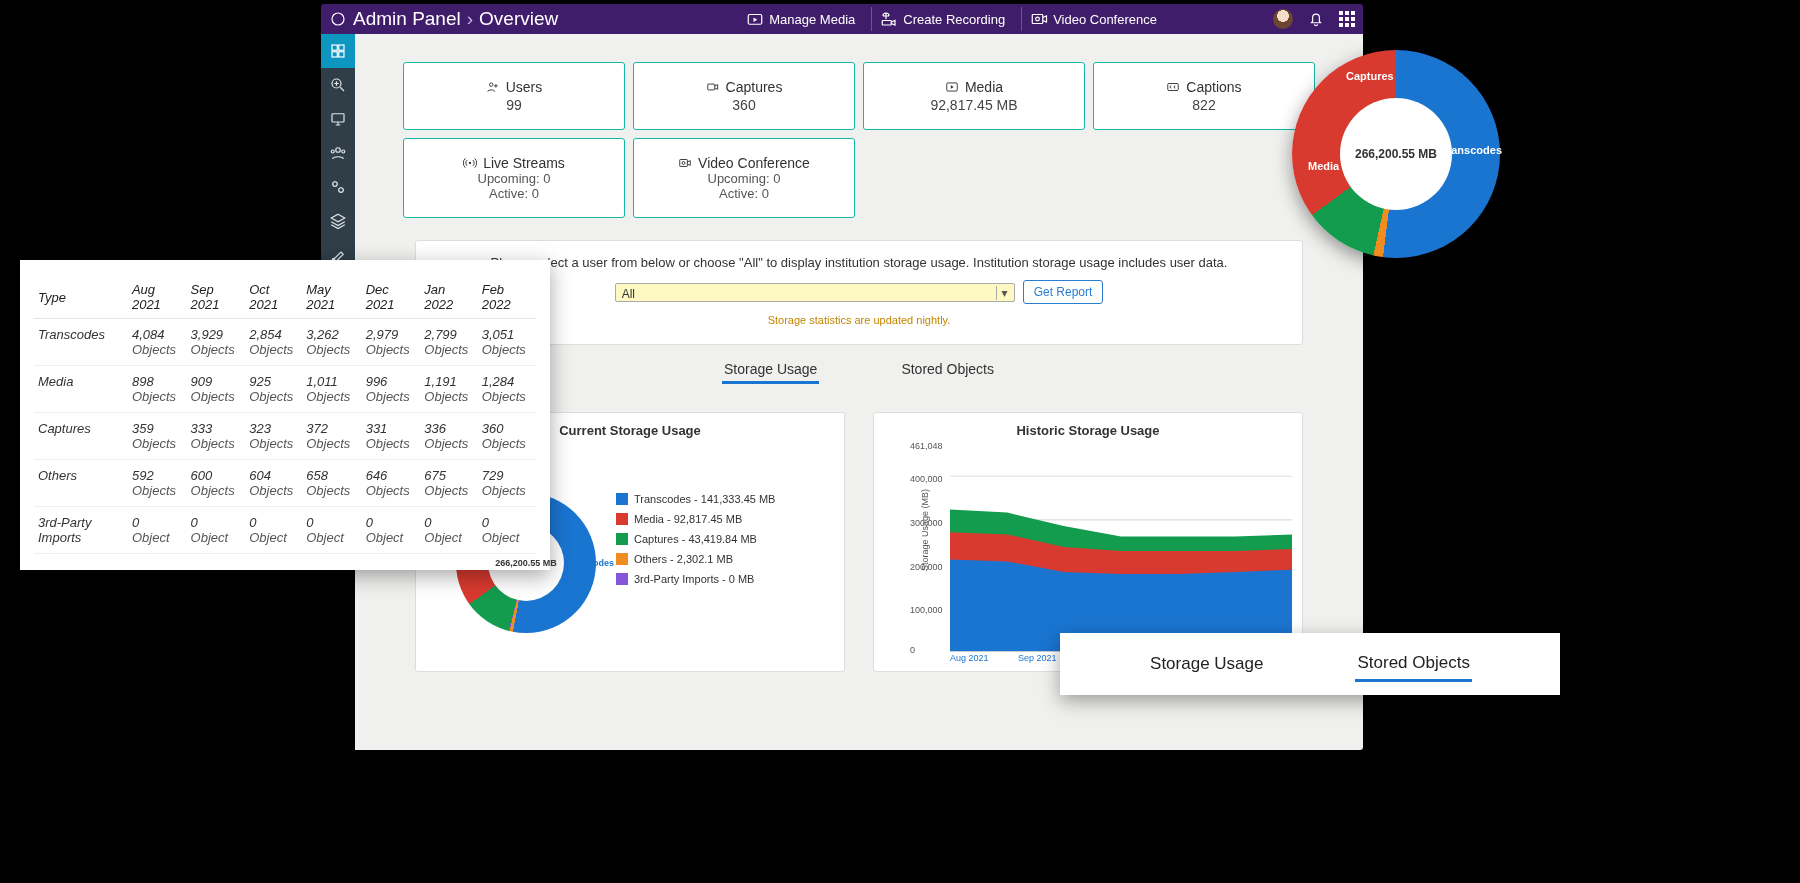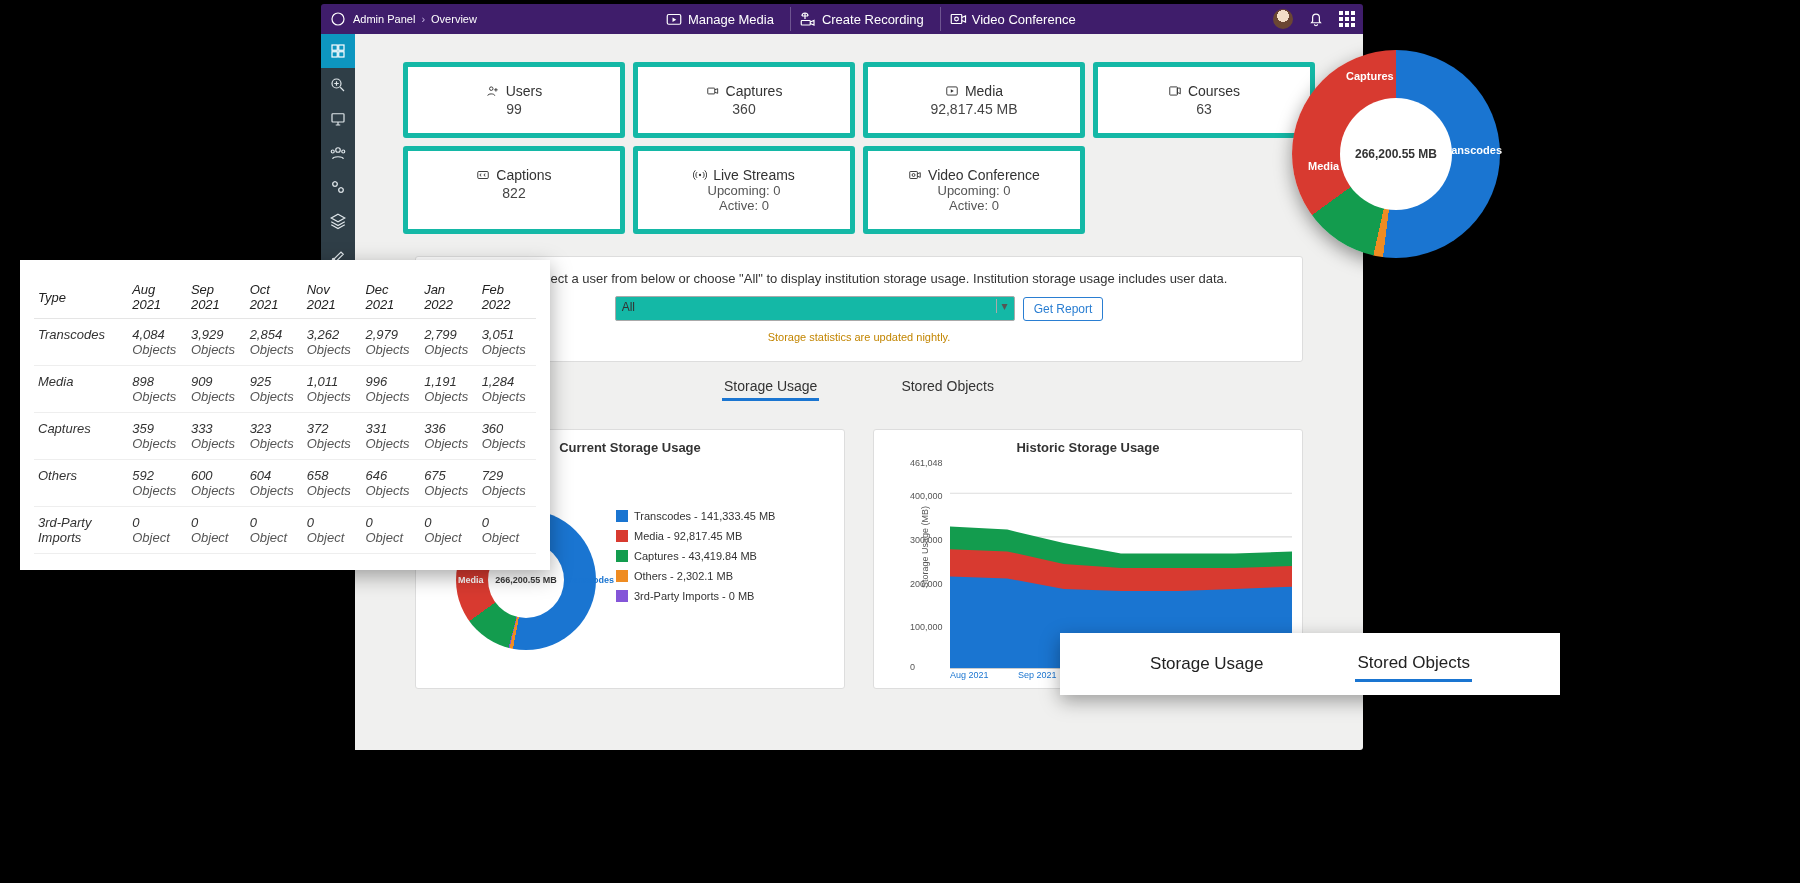--- a/index.html
+++ b/index.html
@@ -7,7 +7,7 @@
 
 
 .topbar { position: absolute; left: 321px; top: 4px; width: 1042px; height: 30px; background: #3f1d6b; display: flex; align-items: center; padding: 0 8px; border-radius: 3px 3px 0 0; }
-.crumb { color: #fff; font-size: 11px; display: flex; align-items: center; gap: 6px; }
+.crumb { color: #fff; font-size: 19px; display: flex; align-items: center; gap: 6px; }
 .crumb-sep { color: #c5b3e3; }
 .topbar-mid { display: flex; gap: 8px; margin-left: 180px; align-items: flex-end; }
 .topbar-btn { color: #fff; font-size: 13px; display: flex; align-items: center; gap: 5px; padding: 3px 8px; border-left: 1px solid rgba(255,255,255,0.25); cursor: pointer; }

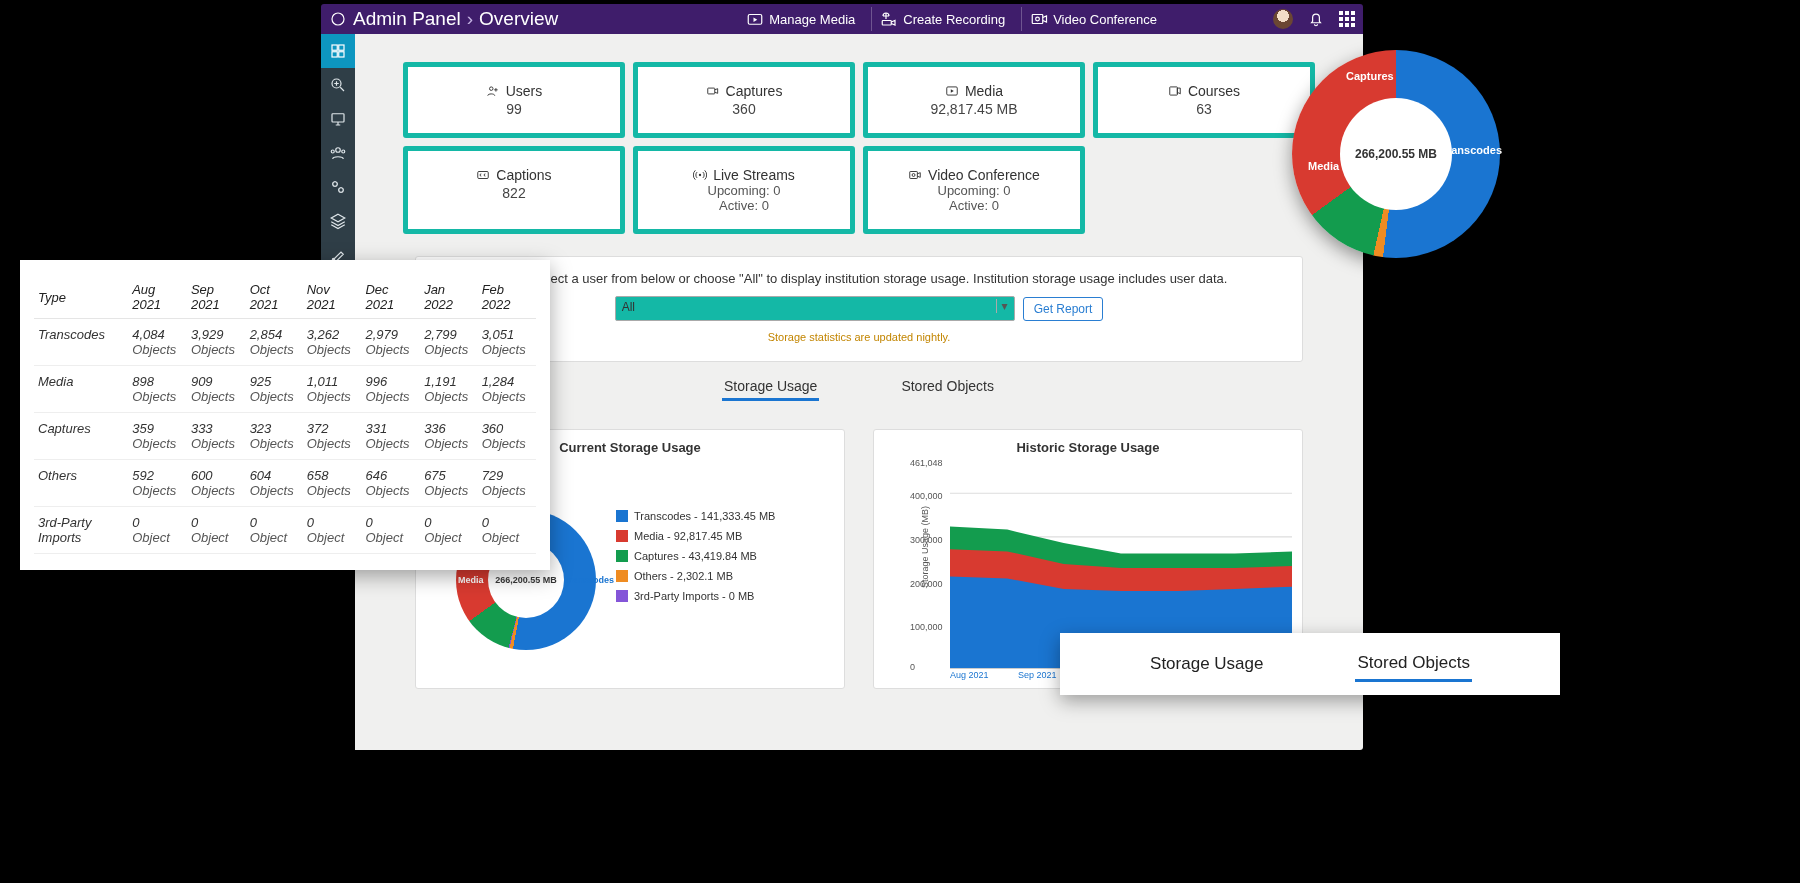--- a/index.html
+++ b/index.html
@@ -27,7 +27,7 @@
 
 
 .cards { padding: 28px 48px 6px; display: grid; grid-template-columns: repeat(4,1fr); gap: 8px; }
-.card { background: #fff; border: 5px solid #14b8a6; border-radius: 3px; padding: 16px 8px; text-align: center; }
+.card { background: #fff; border: 1px solid #14b8a6; border-radius: 3px; padding: 16px 8px; text-align: center; }
 .card-head { display: flex; justify-content: center; align-items: center; gap: 6px; color: #333; font-size: 14px; }
 .card-val { margin-top: 2px; font-size: 14px; color: #444; }
 .card-sub { font-size: 13px; color: #555; }

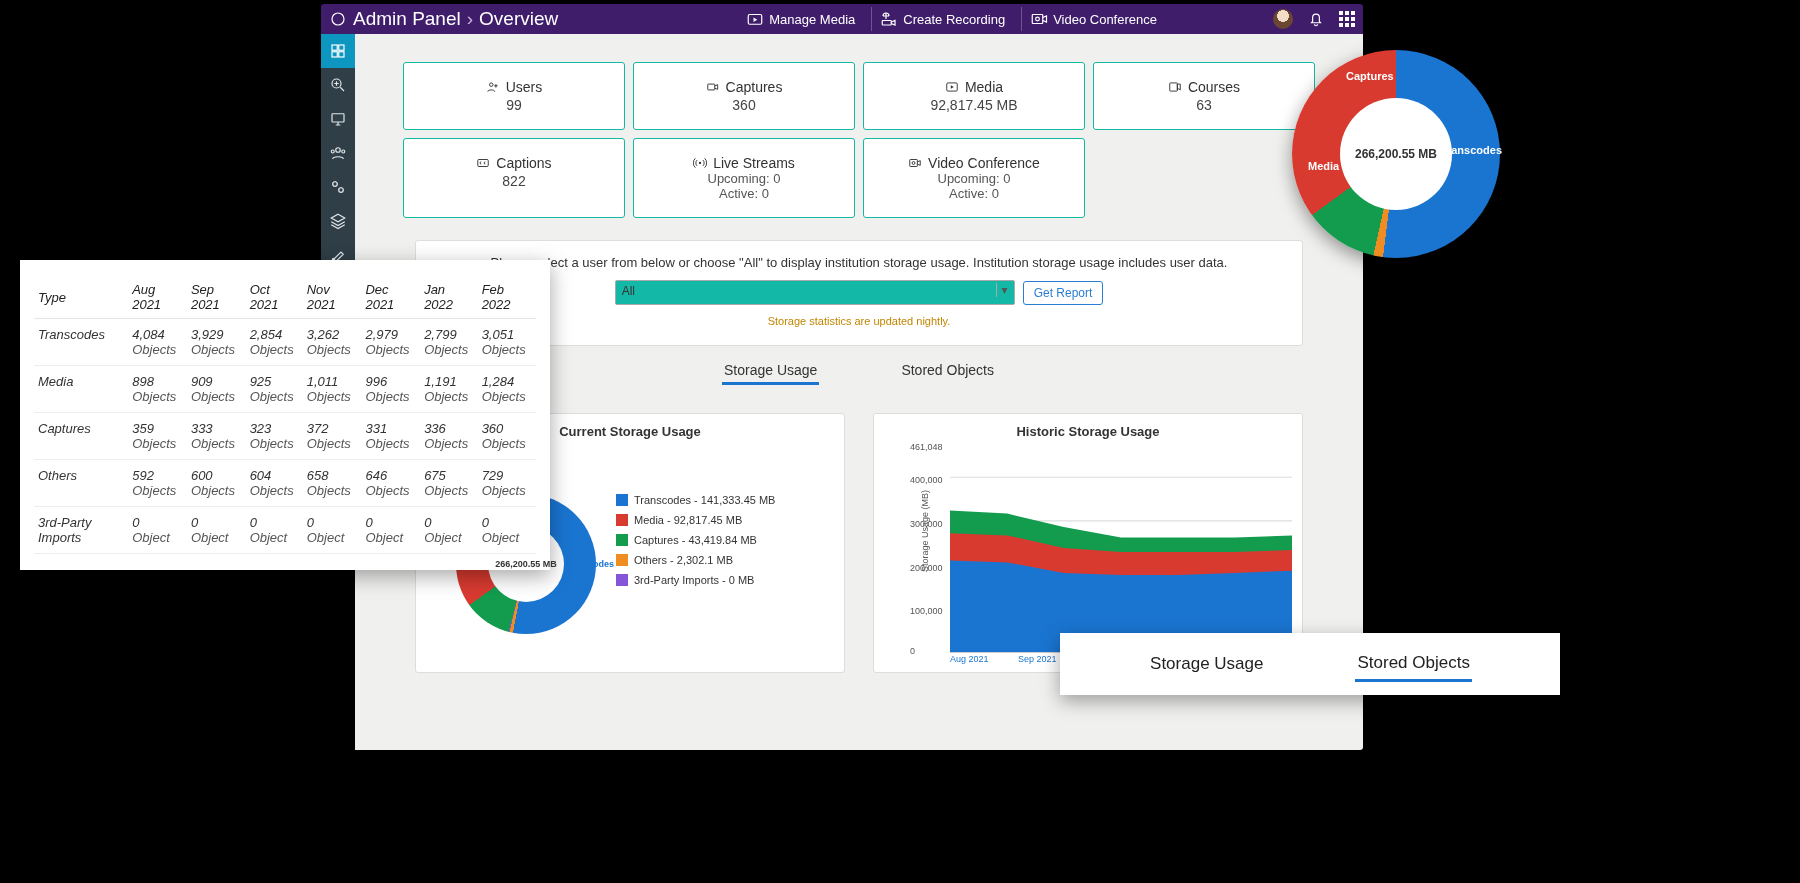--- a/index.html
+++ b/index.html
@@ -229,16 +229,6 @@
           <span>Media</span>
         </div>
       <div class="card-val">92,817.45 MB</div>
-    </div>
-    <div class="card">
-      <div class="card-head">
-          <svg class="i i-sm" viewBox="0 0 24 24">
-            <rect x="3" y="5" width="13" height="14" rx="1"></rect>
-            <path d="M16 7h5v10l-2.5-2-2.5 2z"></path>
-          </svg>
-          <span>Courses</span>
-        </div>
-      <div class="card-val">63</div>
     </div>
     <div class="card">
       <div class="card-head">

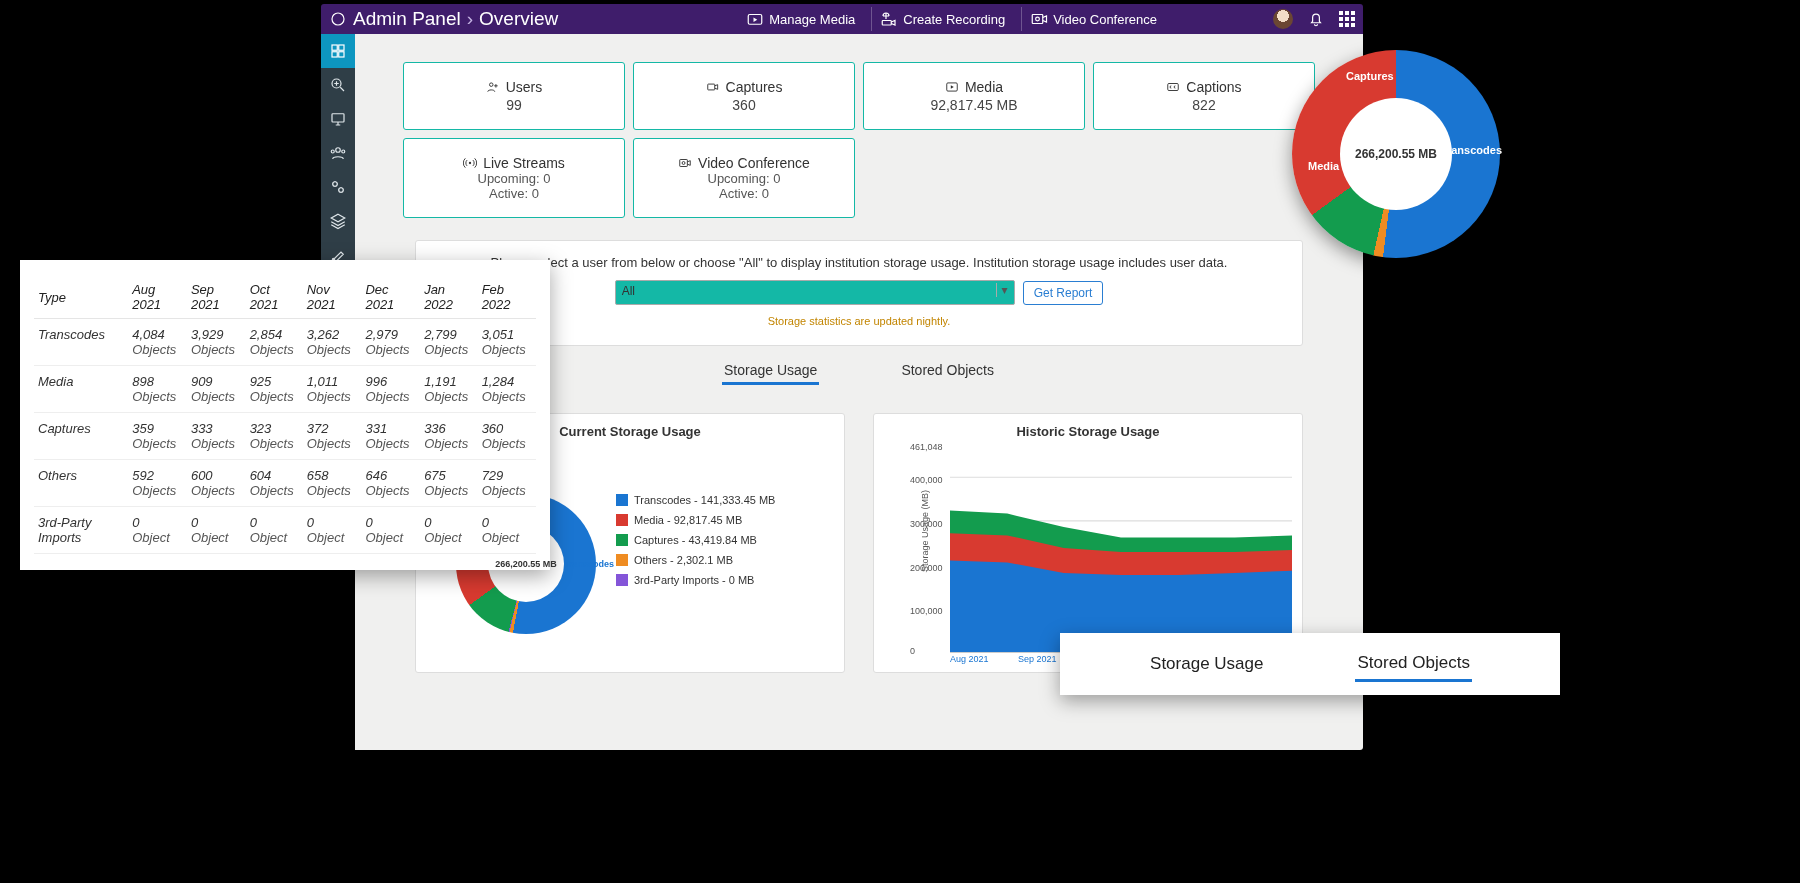--- a/index.html
+++ b/index.html
@@ -355,7 +355,7 @@
           <th>Aug 2021</th>
           <th>Sep 2021</th>
           <th>Oct 2021</th>
-          <th>Nov 2021</th>
+          <th>May 2021</th>
           <th>Dec 2021</th>
           <th>Jan 2022</th>
           <th>Feb 2022</th>

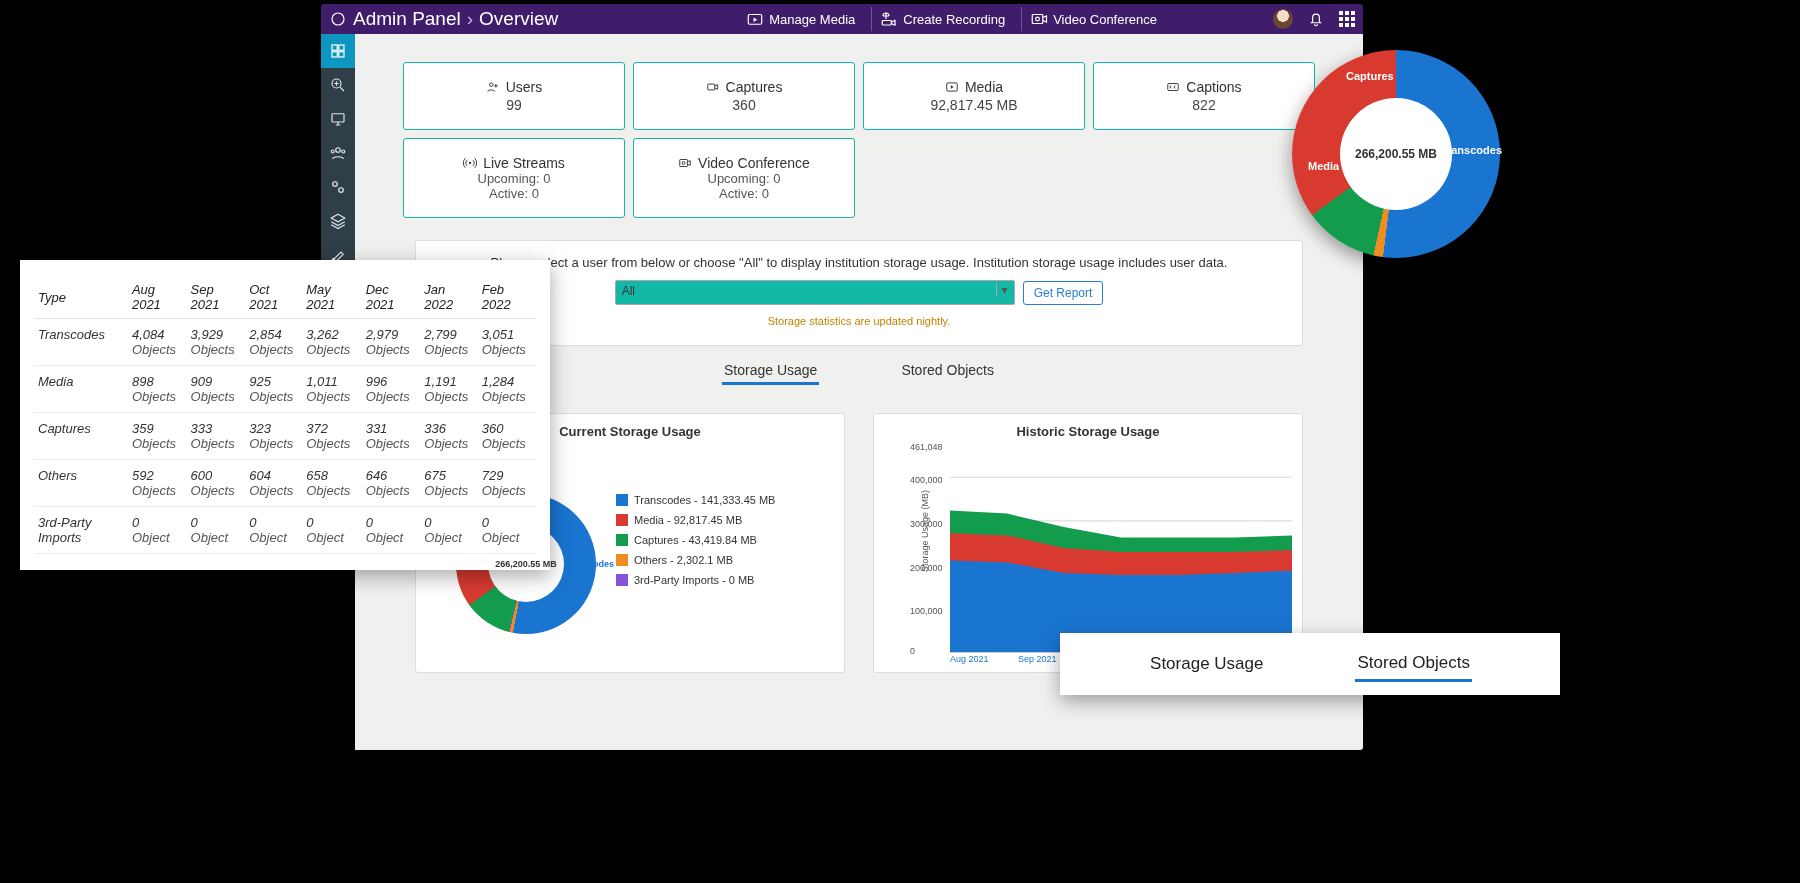--- a/index.html
+++ b/index.html
@@ -36,7 +36,7 @@
 .strip { margin: 16px 60px 6px; background: #fff; border: 1px solid #ddd; border-radius: 3px; padding: 14px 20px 18px; }
 .strip-text { text-align: center; color: #333; font-size: 13px; }
 .strip-row { display: flex; align-items: center; justify-content: center; gap: 8px; margin-top: 10px; }
-.select { border: 1px solid #aaa; border-radius: 2px; padding: 3px 20px 6px 6px; width: 400px; font-size: 12px; background: #14b8a6; position: relative; }
+.select { border: 1px solid #aaa; border-radius: 2px; padding: 3px 20px 0 6px; width: 400px; font-size: 12px; background: #fef9c3; position: relative; }
 .select::after { content: "▾"; position: absolute; right: 6px; top: 2px; color: #555; border-left: 1px solid #aaa; padding-left: 5px; }
 .btn-outline { border: 1px solid #2a7ed2; color: #2a7ed2; background: #fff; border-radius: 3px; padding: 4px 10px; font-size: 12px; cursor: pointer; }
 .strip-note { text-align: center; margin-top: 10px; font-size: 11px; color: #c28500; }

